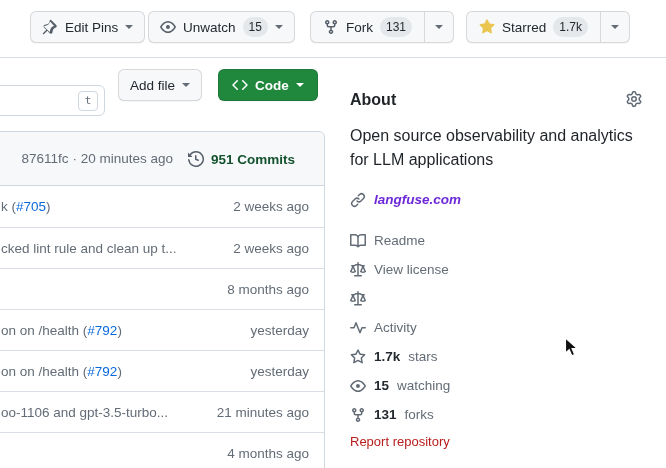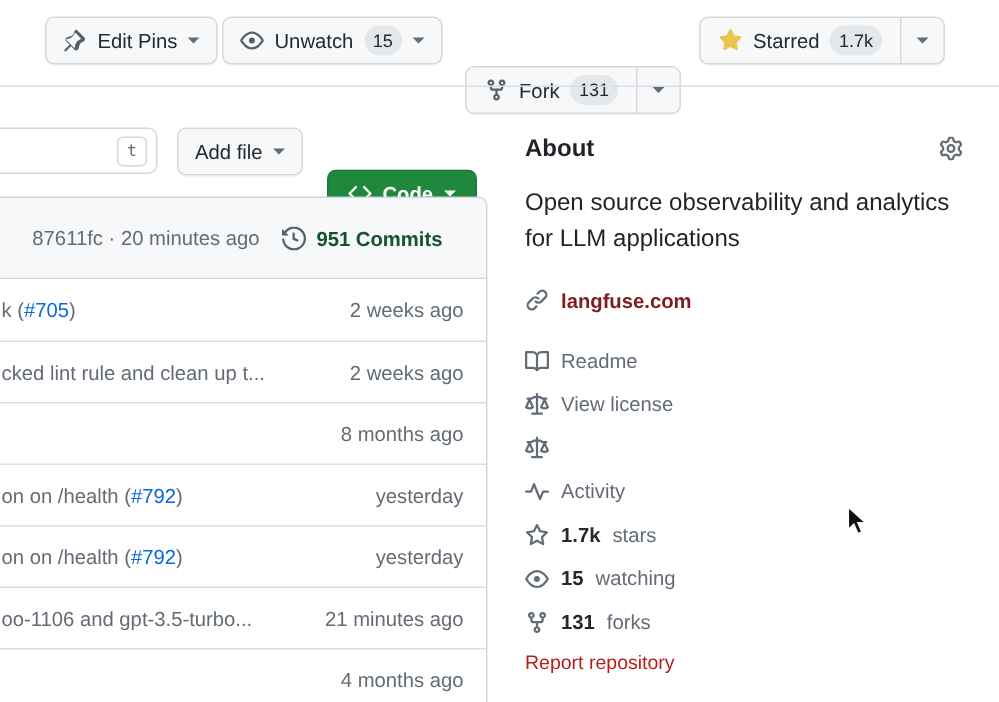--- a/index.html
+++ b/index.html
@@ -129,7 +129,7 @@
     <span class="caret"></span>
   </button>
 
-  <div class="btn-group" style="left:310px;margin-top:33px;">
+  <div class="btn-group" style="left:310px;">
     <button class="seg-main">
       <svg width="16" height="16" viewBox="0 0 16 16">
           <path d="M5 5.372v.878c0 .414.336.75.75.75h4.5a.75.75 0 0 0 .75-.75v-.878a2.25 2.25 0 1 1 1.5 0v.878a2.25 2.25 0 0 1-2.25 2.25h-1.5v2.128a2.251 2.251 0 1 1-1.5 0V8.5h-1.5A2.25 2.25 0 0 1 3.5 6.25v-.878a2.25 2.25 0 1 1 1.5 0ZM5 3.25a.75.75 0 1 0-1.5 0 .75.75 0 0 0 1.5 0Zm6.75.75a.75.75 0 1 0 0-1.5.75.75 0 0 0 0 1.5Zm-3 8.75a.75.75 0 1 0-1.5 0 .75.75 0 0 0 1.5 0Z"></path>

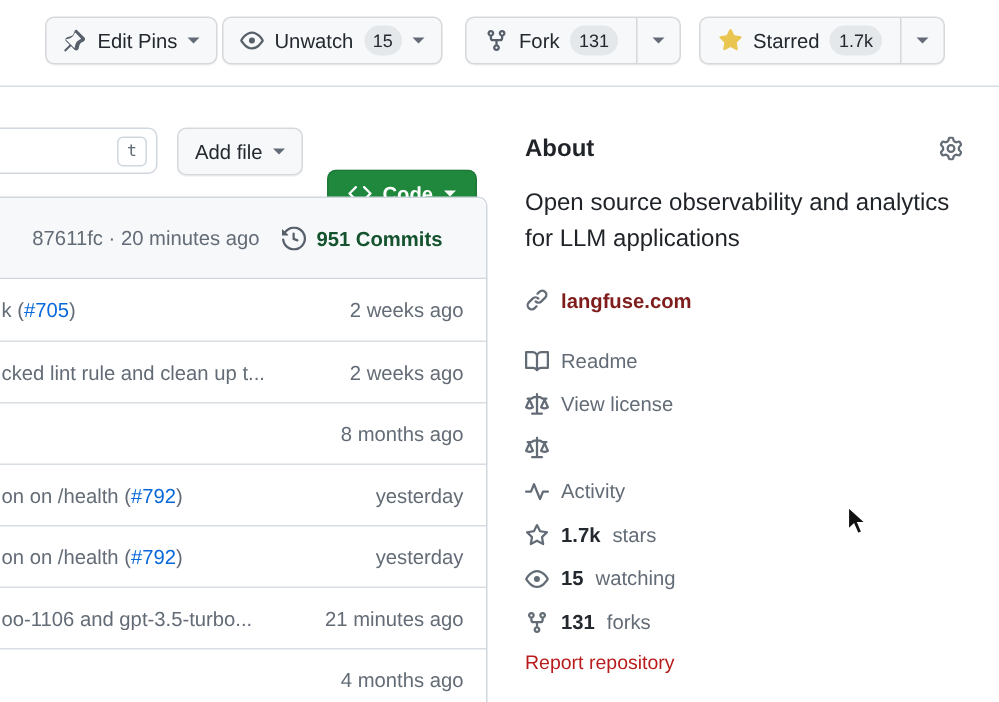--- a/index.html
+++ b/index.html
@@ -56,7 +56,7 @@
     display:flex; align-items:center; justify-content:center;
     font-family:"DejaVu Sans Mono", monospace;
   }
-  .btn.row2 { top:85px; }
+  .btn.row2 { top:69px; }
   .btn.green { background:#1f883d; border-color:rgba(31,35,40,0.15); color:#fff; font-weight:600; }
   .btn.green svg { fill:#ffffff; }
   .btn.green .caret { border-top-color:#ffffff; }

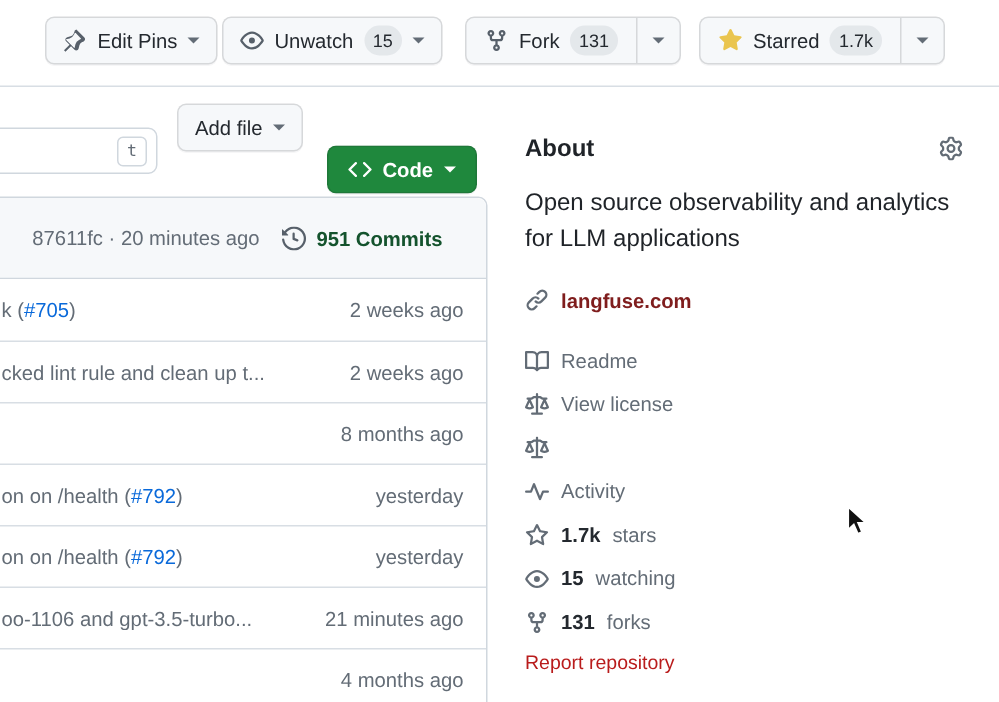--- a/index.html
+++ b/index.html
@@ -166,7 +166,7 @@
     <span class="caret"></span>
   </button>
 
-  <button class="btn row2 green" style="left:218px; padding:0 13px;margin-top:28px;">
+  <button class="btn row2 green" style="left:218px; padding:0 13px;">
     <svg width="16" height="16" viewBox="0 0 16 16">
         <path d="m11.28 3.22 4.25 4.25a.75.75 0 0 1 0 1.06l-4.25 4.25a.749.749 0 0 1-1.275-.326.749.749 0 0 1 .215-.734L13.94 8l-3.72-3.72a.749.749 0 0 1 .326-1.275.749.749 0 0 1 .734.215Zm-6.56 0a.751.751 0 0 1 1.042.018.751.751 0 0 1 .018 1.042L2.06 8l3.72 3.72a.749.749 0 0 1-.326 1.275.749.749 0 0 1-.734-.215L.47 8.53a.75.75 0 0 1 0-1.06Z"></path>
       </svg>

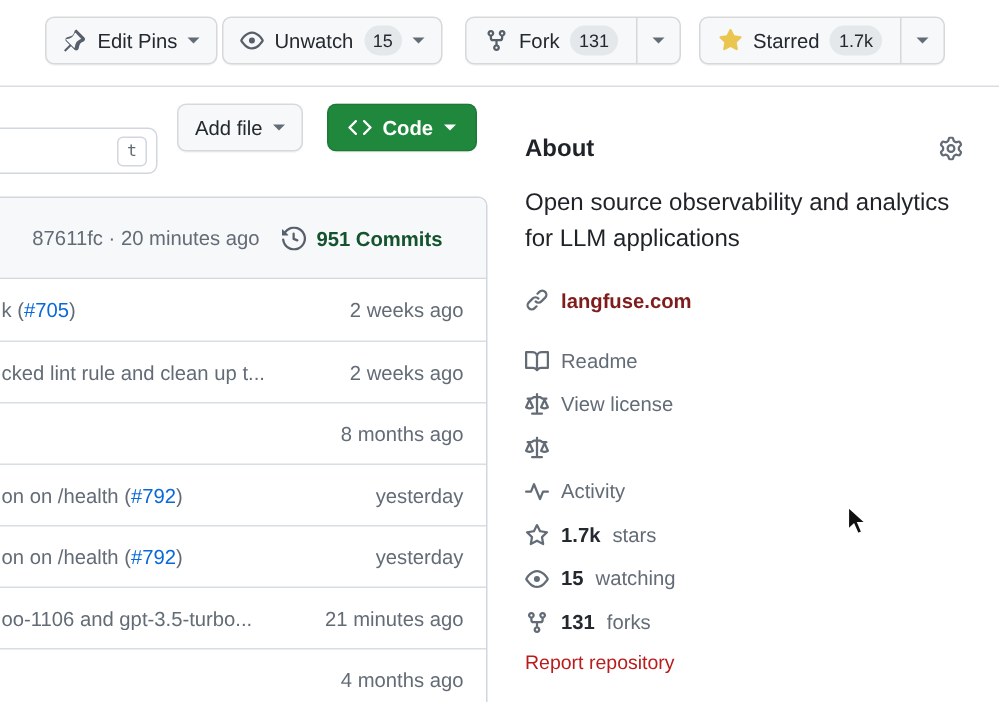--- a/index.html
+++ b/index.html
@@ -93,8 +93,8 @@
   .gear-btn svg { fill:#636c76; }
   .desc { position:absolute; top:33px; left:0; width:302px; font-size:16px; line-height:24px; color:#1f2328; }
   .website {
-    position:absolute; top:101px; left:0; display:flex; align-items:center; gap:8px;
-    font-size:13.5px; font-weight:600; color:#7f1d1d; text-decoration:none; cursor:pointer;
+    position:absolute; top:101px; left:0; display:flex; align-items:flex-start; gap:8px;
+    font-size:13.5px; font-weight:600; color:#6d28d9; text-decoration:none; cursor:pointer;font-style:italic;
   }
   .website svg { fill:#636c76; flex:none; }
   .side-list { position:absolute; top:135px; left:0; display:flex; flex-direction:column; }

